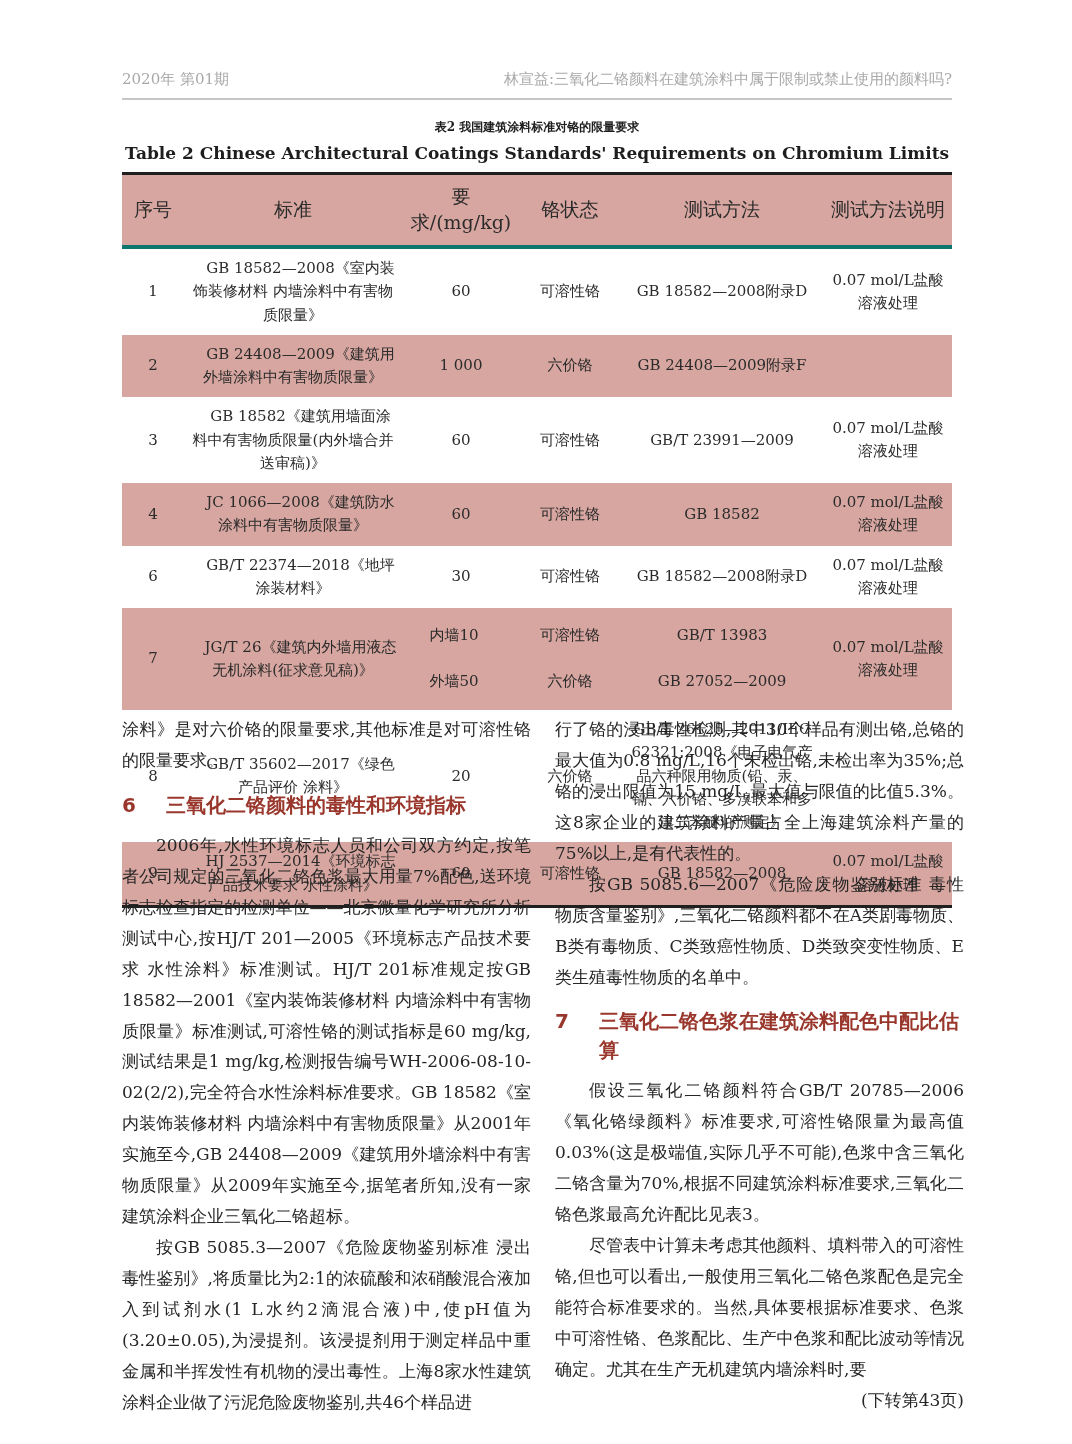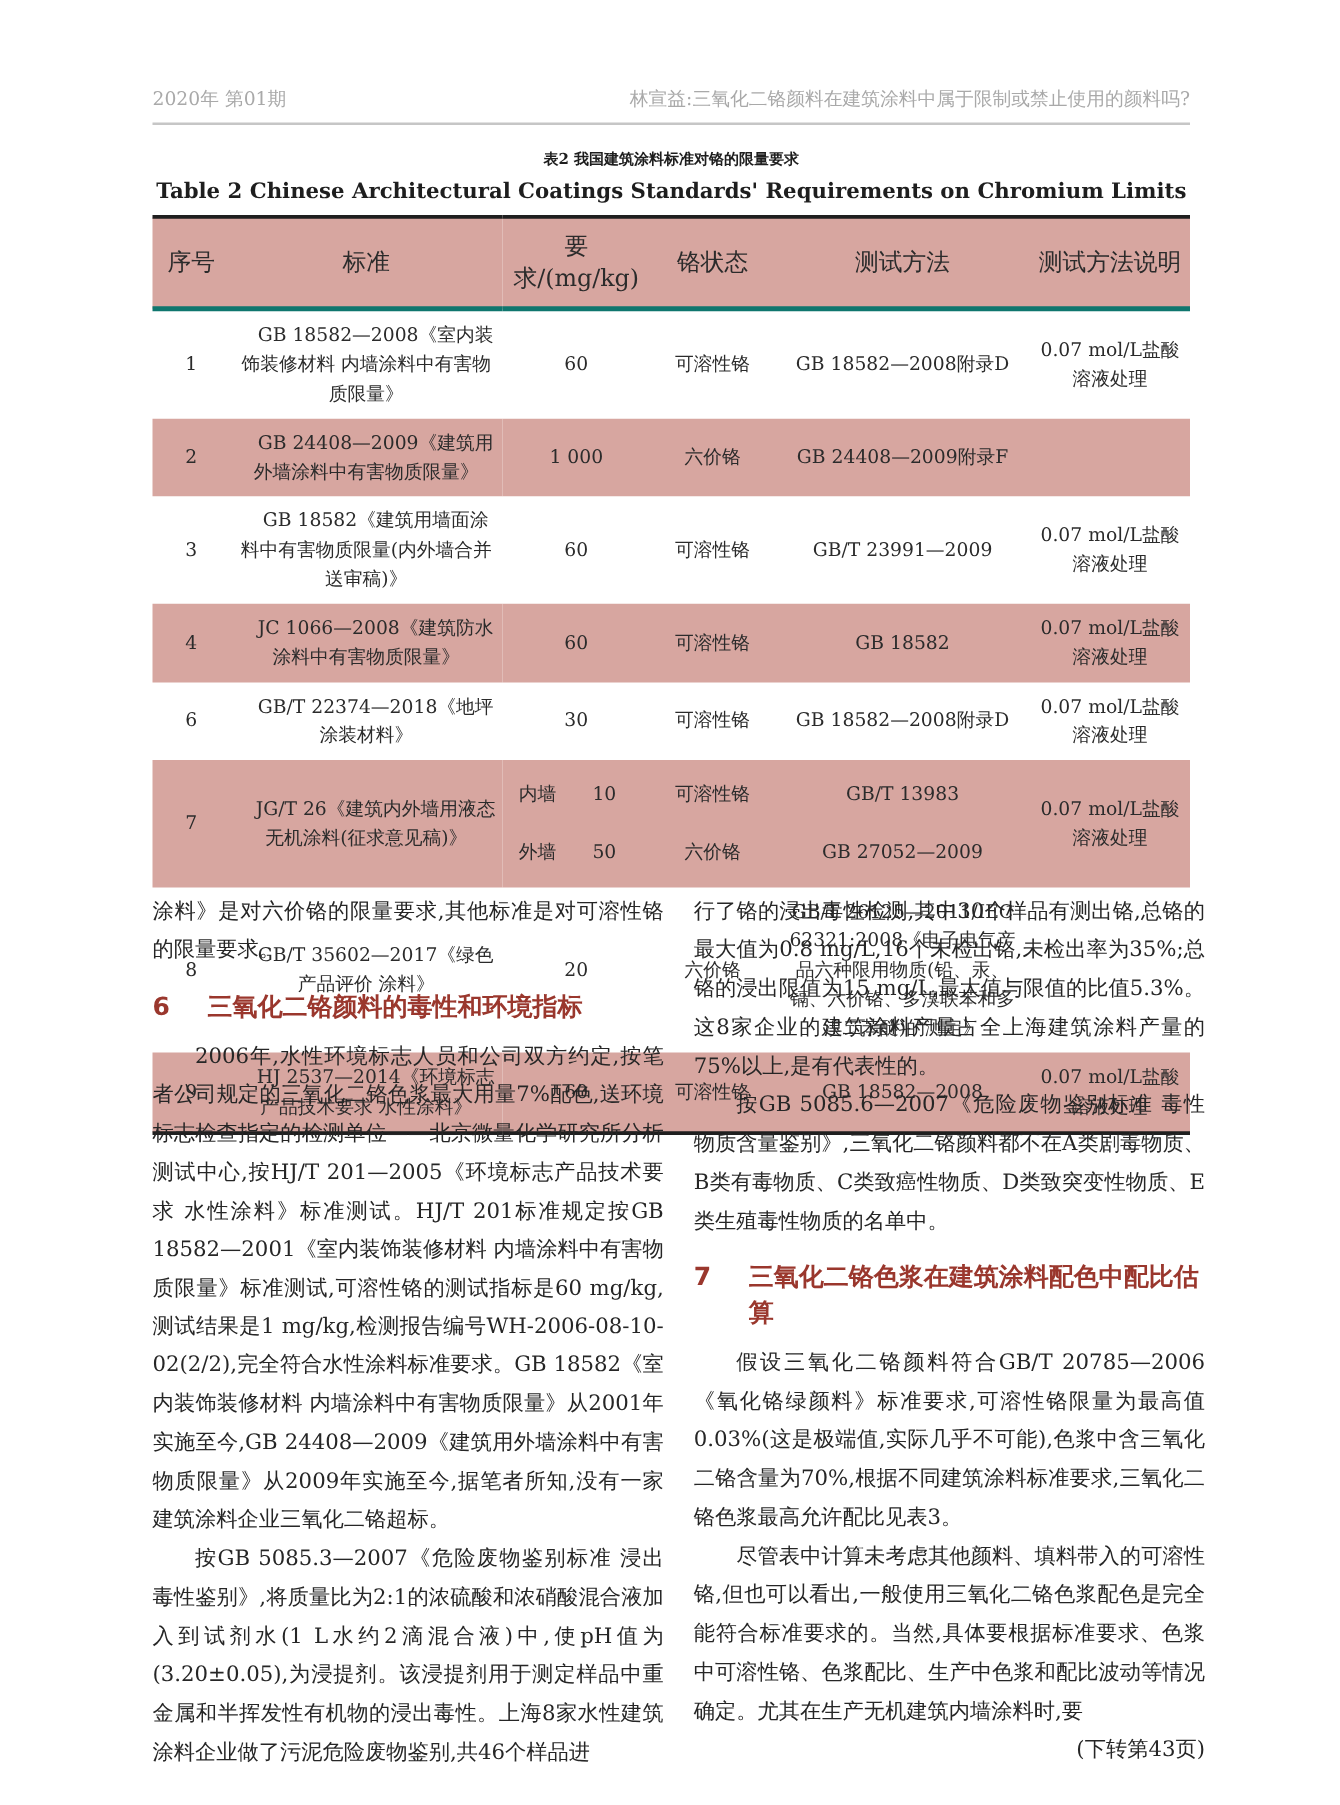--- a/index.html
+++ b/index.html
@@ -39,7 +39,7 @@
   td.note7 { vertical-align:top; padding-top:8px; }
   .sub { height:40px; display:flex; align-items:center; justify-content:center; }
   .sub + .sub { margin-top:6px; }
-  .sub.req { justify-content:space-between; padding:0 22px 0 8px; }
+  .sub.req { padding:0 22px 0 8px; }
 
   
   .content {

